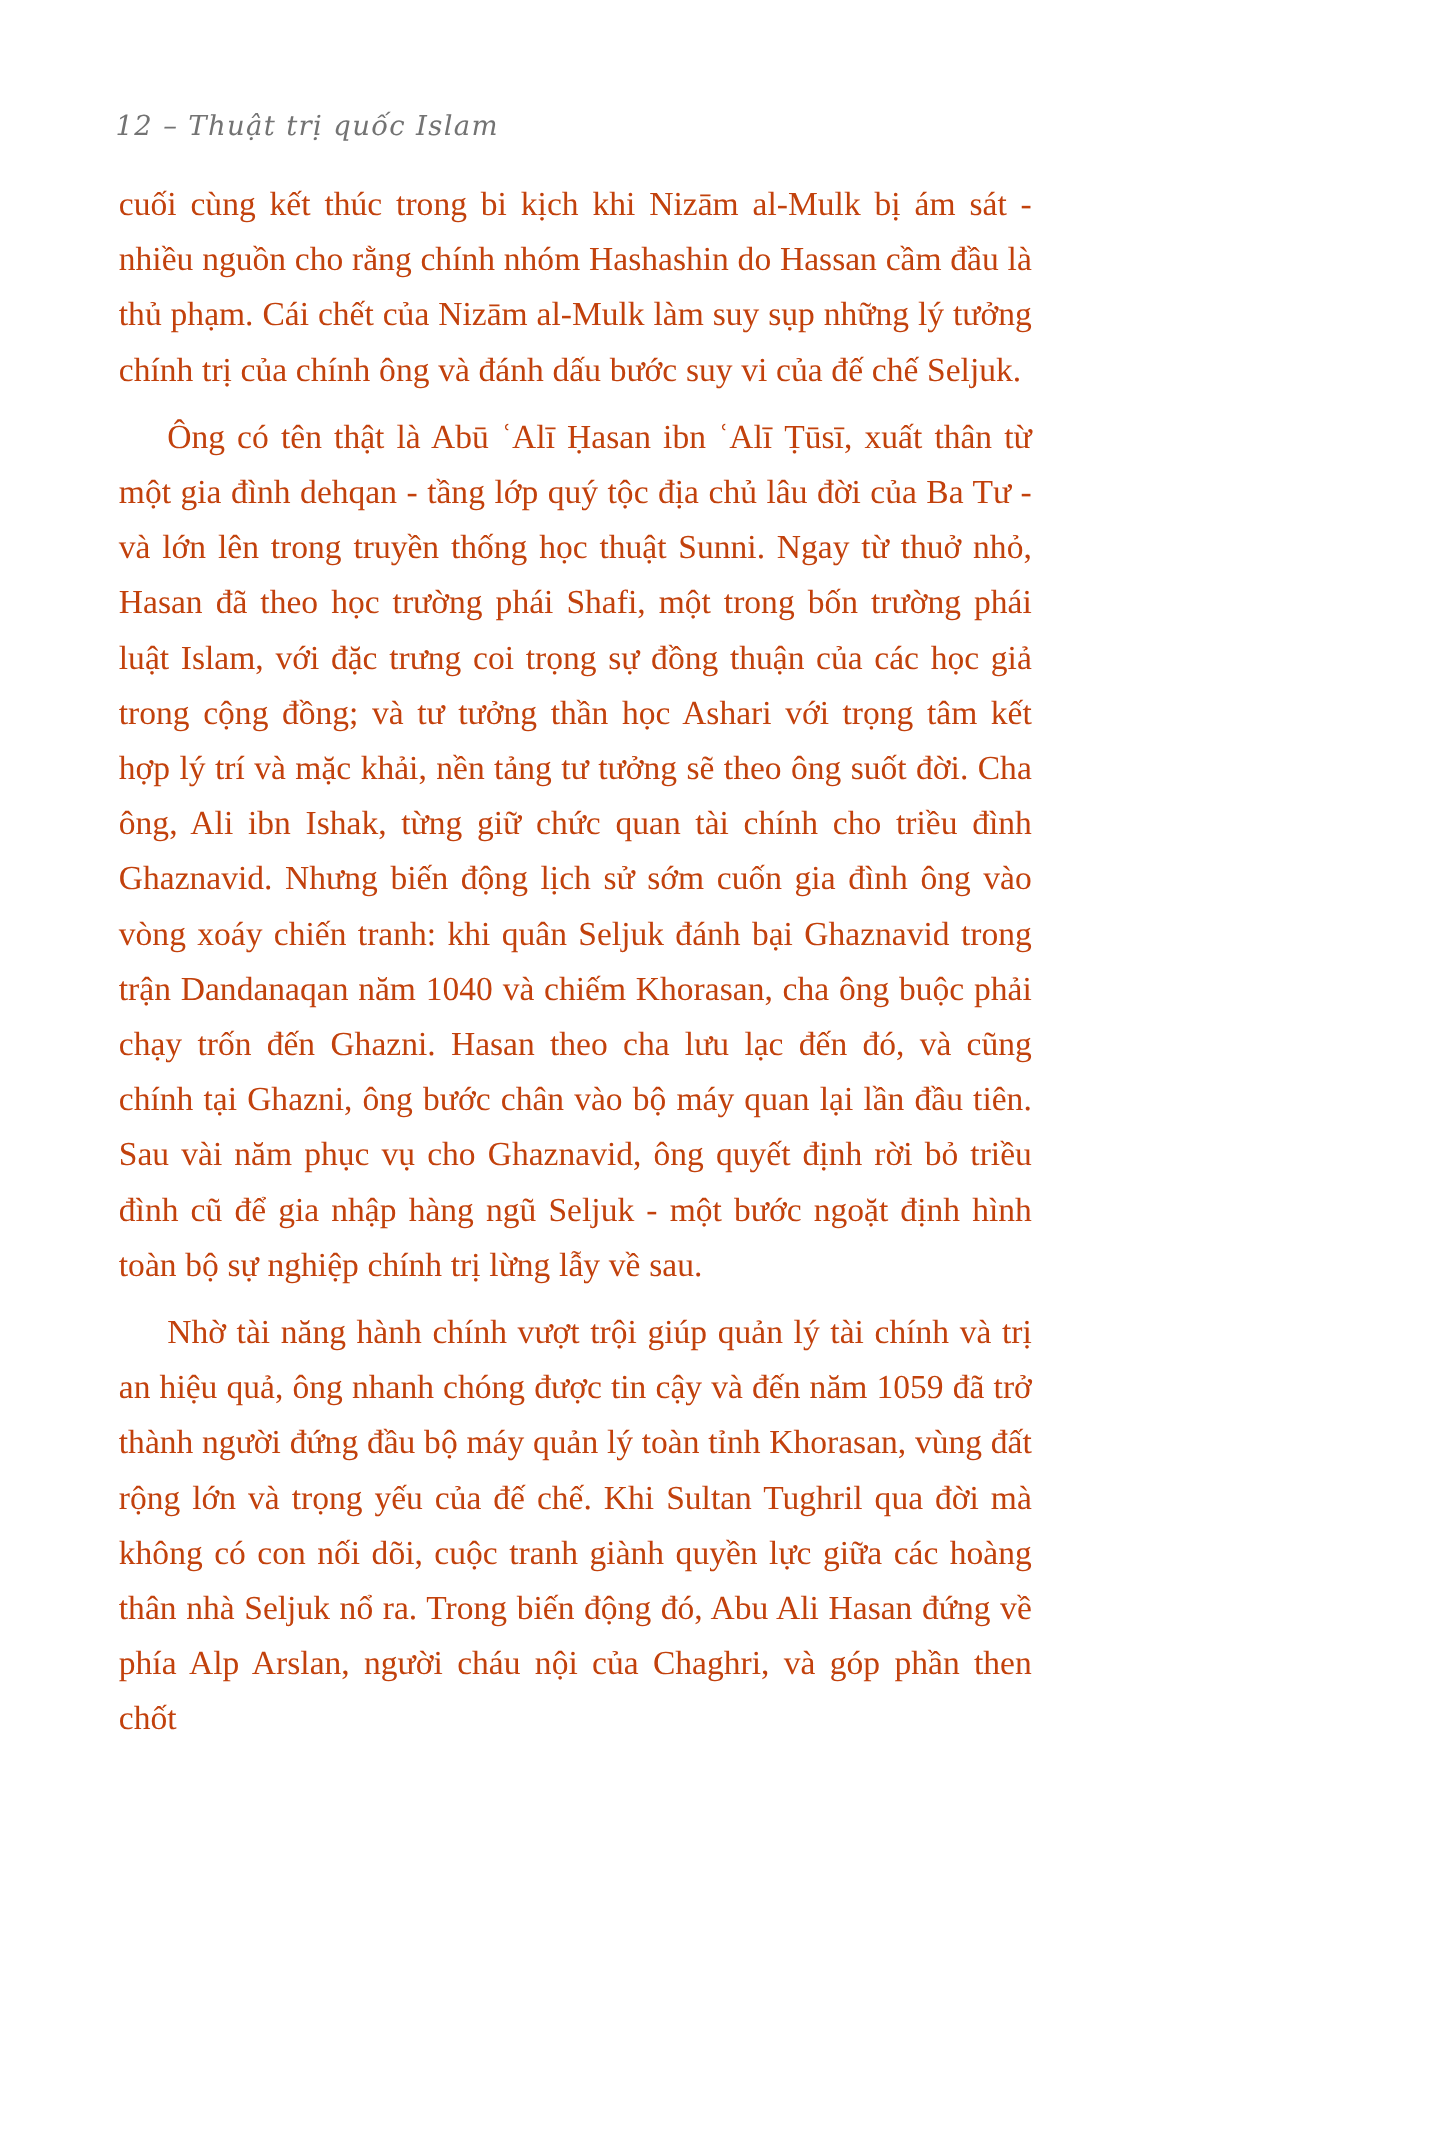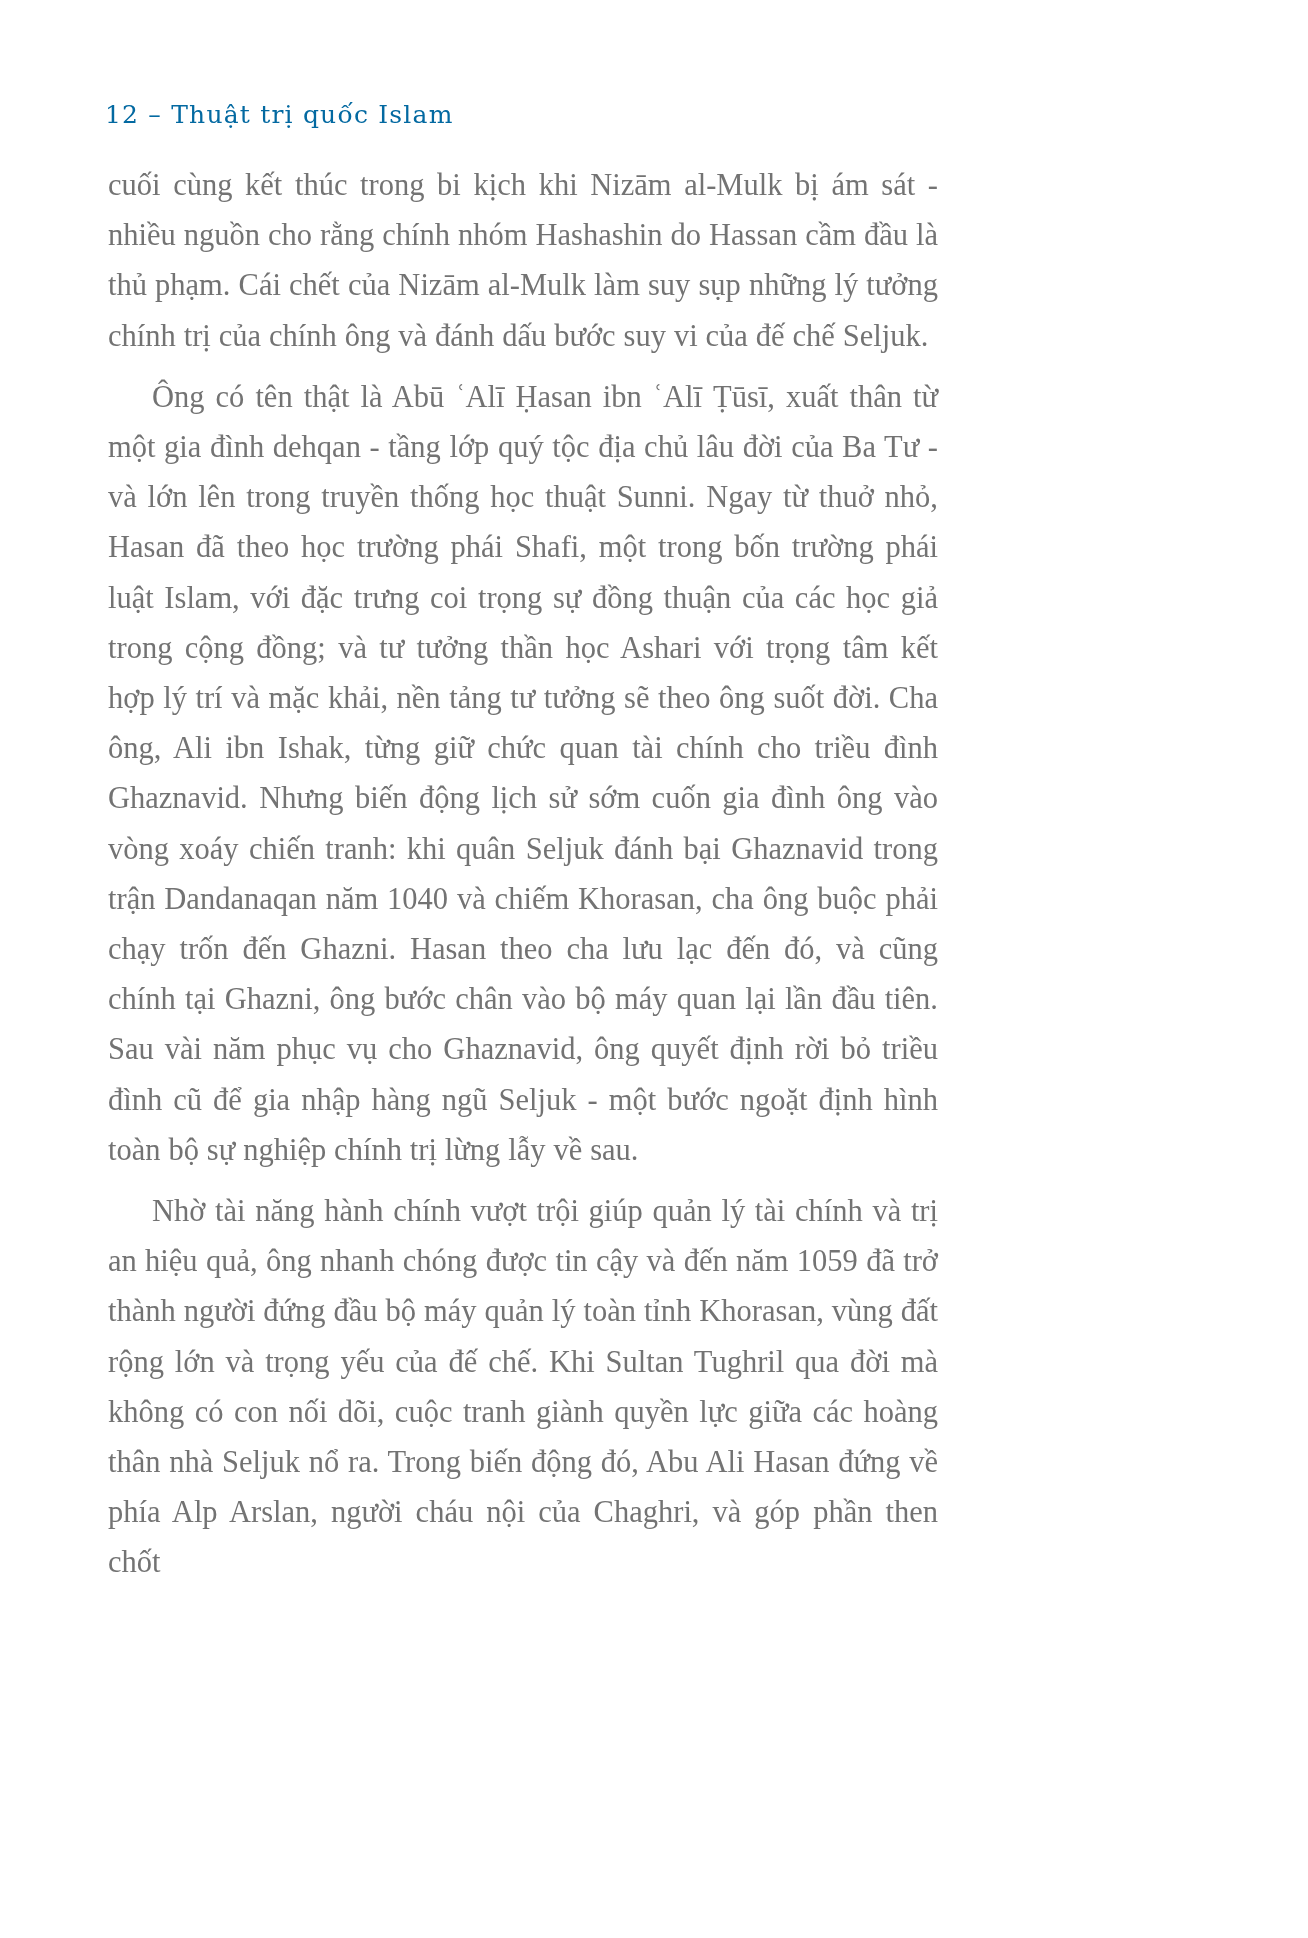--- a/index.html
+++ b/index.html
@@ -21,10 +21,11 @@
     left: 105px;
     top: 100px;
     font-family: "DejaVu Serif", "Liberation Serif", serif;
+    font-style: italic;
     font-weight: 400;
     font-size: 25px;
     letter-spacing: 1.2px;
-    color: #0369a1;
+    color: #737373;
     white-space: nowrap;
   }
   .body-col {

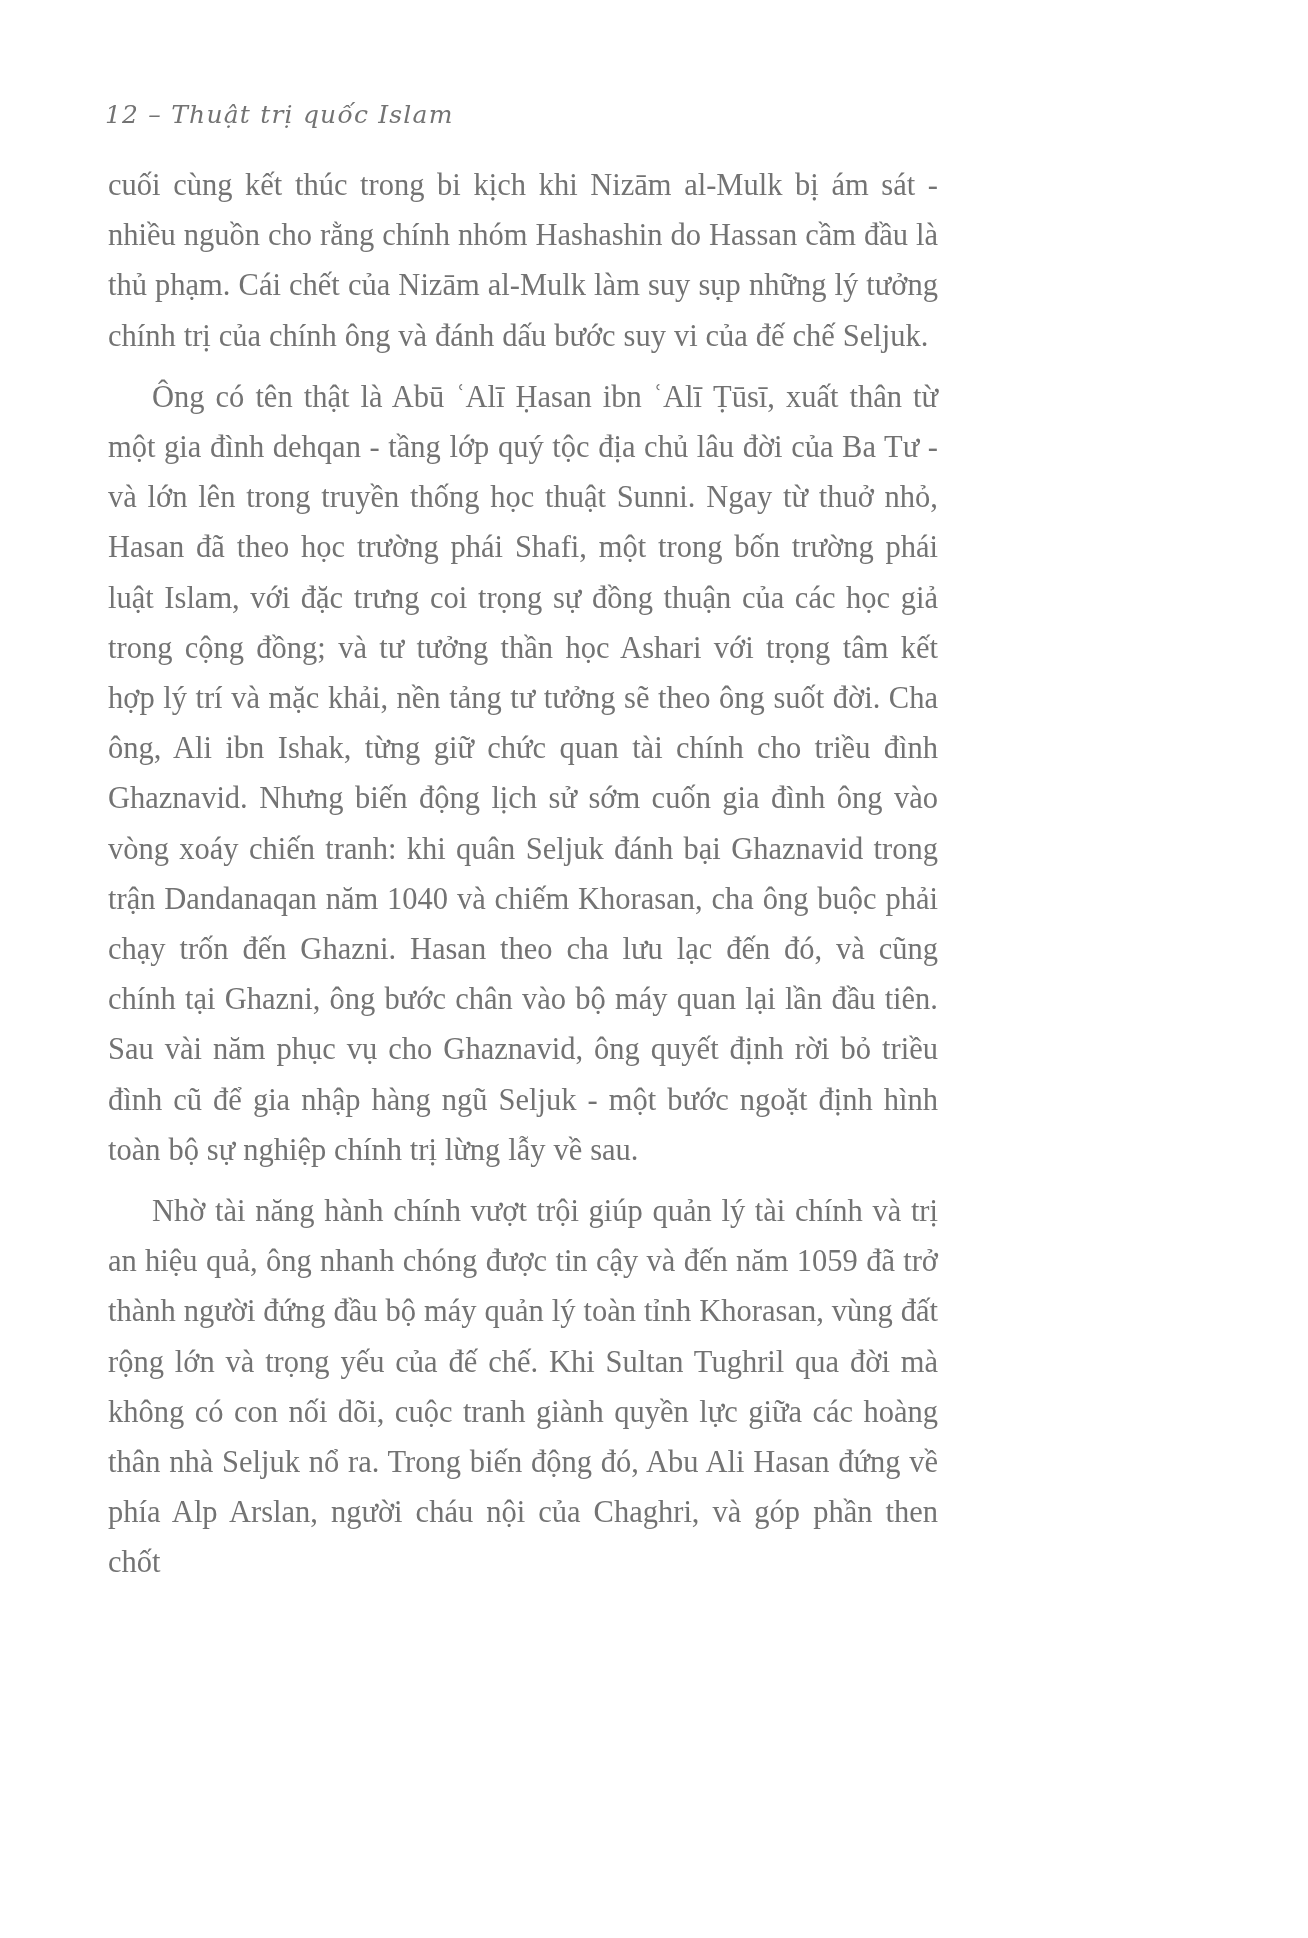--- a/index.html
+++ b/index.html
@@ -38,7 +38,7 @@
     font-family: "Liberation Serif", "DejaVu Serif", serif;
     font-size: 30.5px;
     line-height: 50.2px;
-    color: #737373;
+    color: #c2410c;
     text-align: justify;
     text-justify: inter-word;
     margin: 0;

